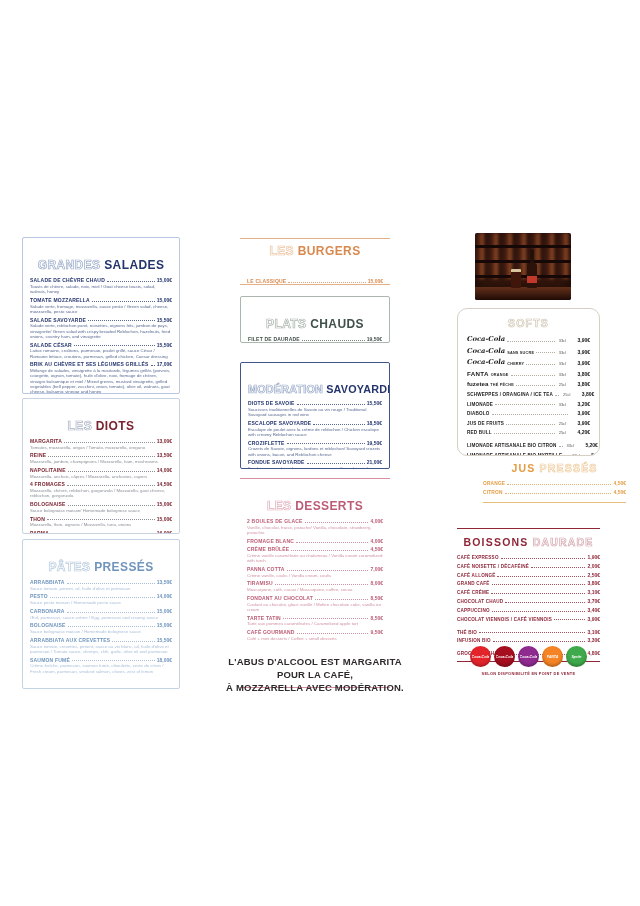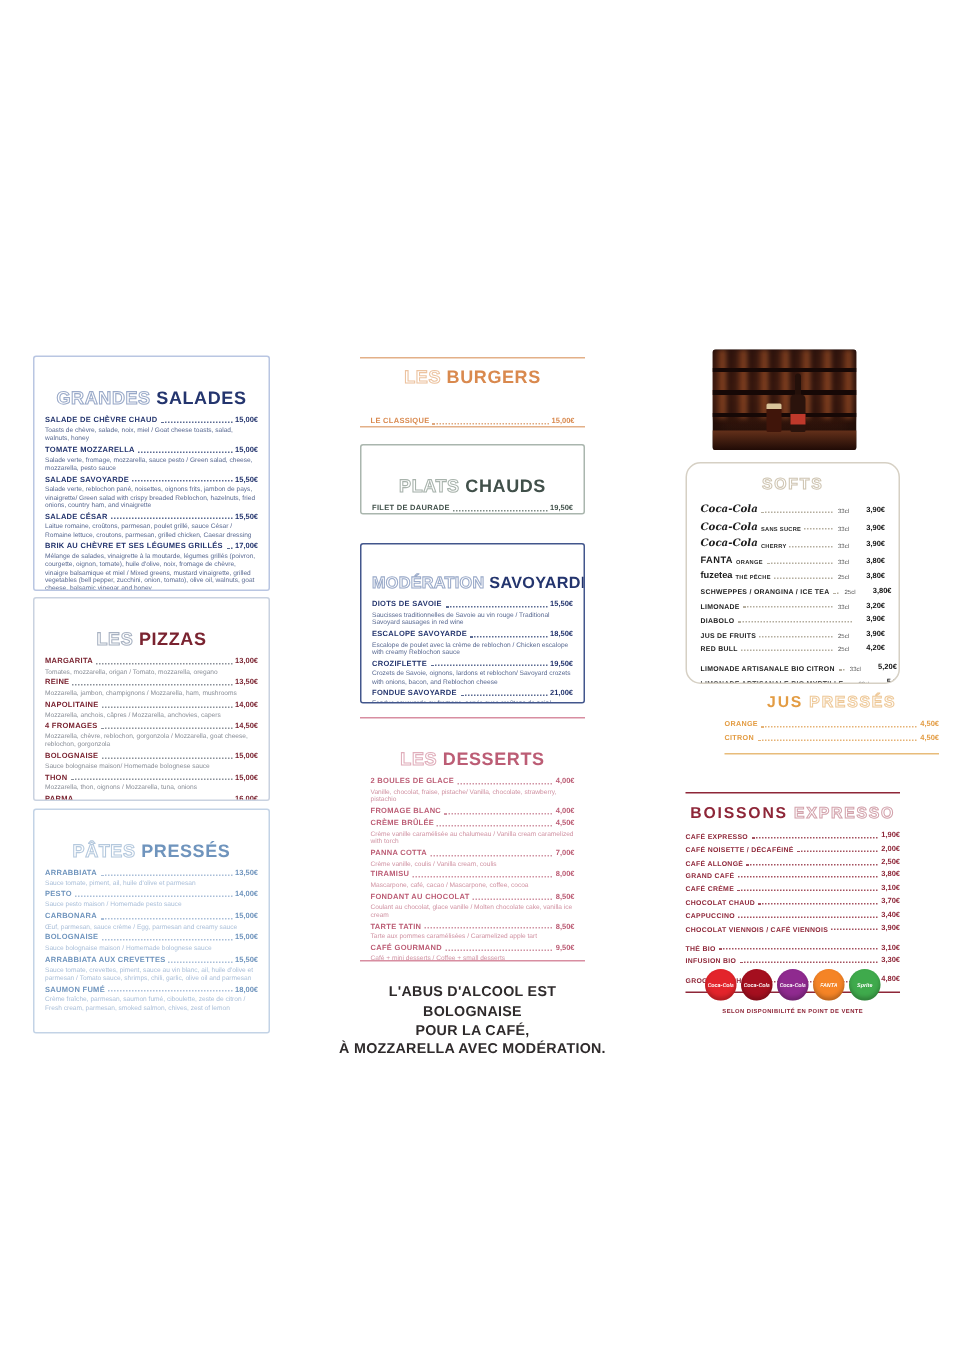--- a/index.html
+++ b/index.html
@@ -168,7 +168,7 @@
 <section class="box bordered sec-pizzas box-pizzas">
   <div class="sec-title">
     <span class="tw1">LES</span>
-    <span class="tw2">PIZZAS</span>
+    <span class="tw2">DIOTS</span>
   </div>
   <div>
       <div class="item">

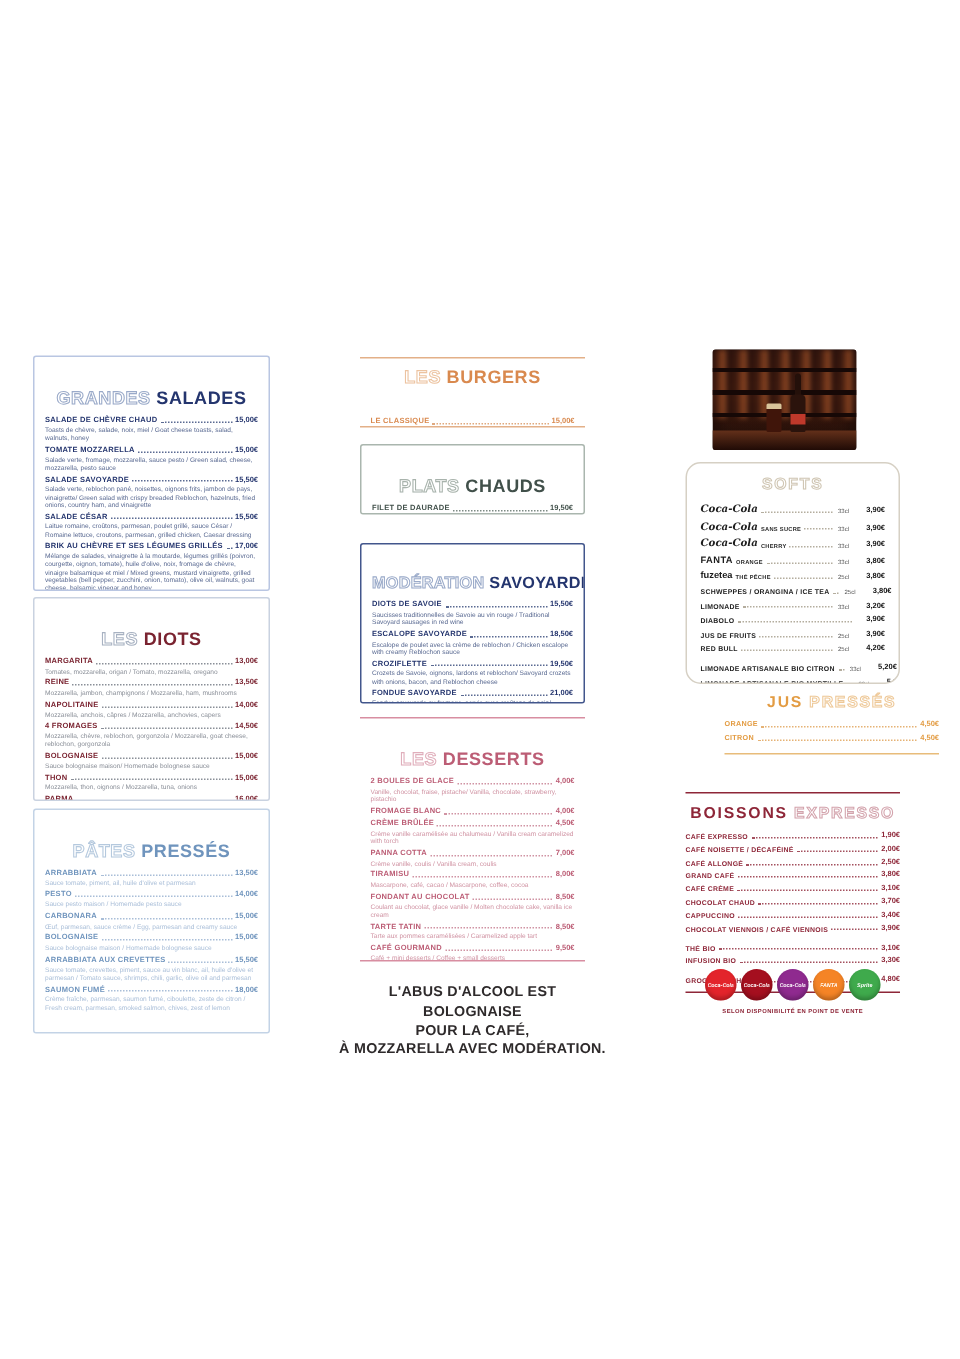--- a/index.html
+++ b/index.html
@@ -48,7 +48,7 @@
   .box-burgers {left:240px;top:238px;width:150px;height:47px;padding-top:3px}
   .box-plats   {left:240px;top:296px;width:150px;height:47px}
   .box-savoy   {left:240px;top:362px;width:150px;height:107px}
-  .box-desserts{left:240px;top:478px;width:150px;height:163px}
+  .box-desserts{left:240px;top:478px;width:150px;height:210px}
   .warning{position:absolute;left:226px;top:656px;width:178px;text-align:center;
            font-weight:700;font-size:9.5px;line-height:1.35;color:#2e2a2b;letter-spacing:.2px}
 

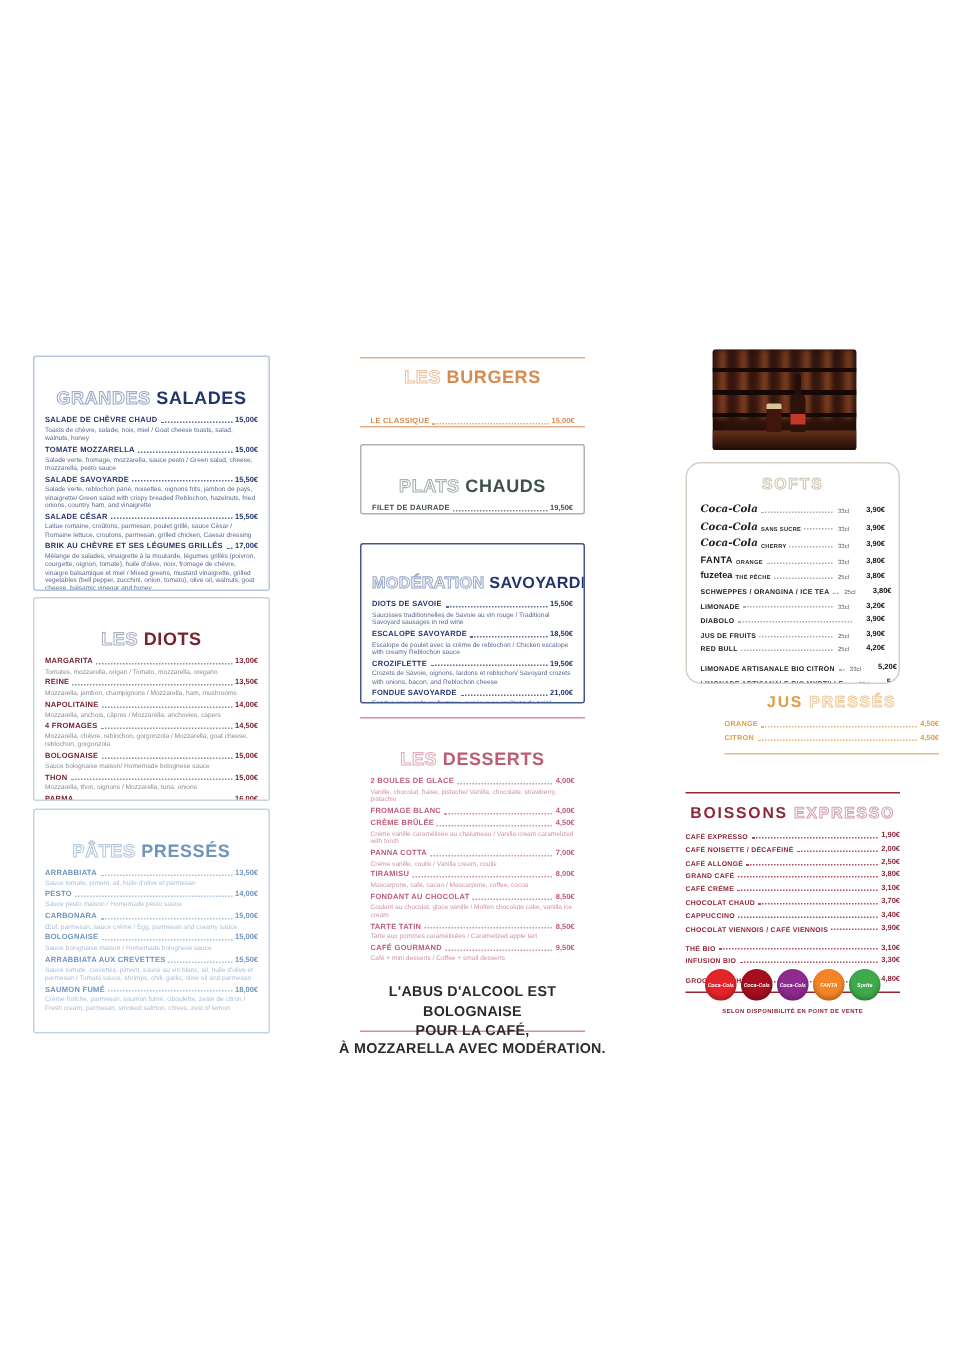--- a/index.html
+++ b/index.html
@@ -583,7 +583,7 @@
   <hr class="hr-red">
   <div class="sec-title small">
     <span class="tw2">BOISSONS</span>
-    <span class="tw1">EXPRESSO</span>
+    <span class="tw1">DAURADE</span>
   </div>
   <div>
       <div class="brow">

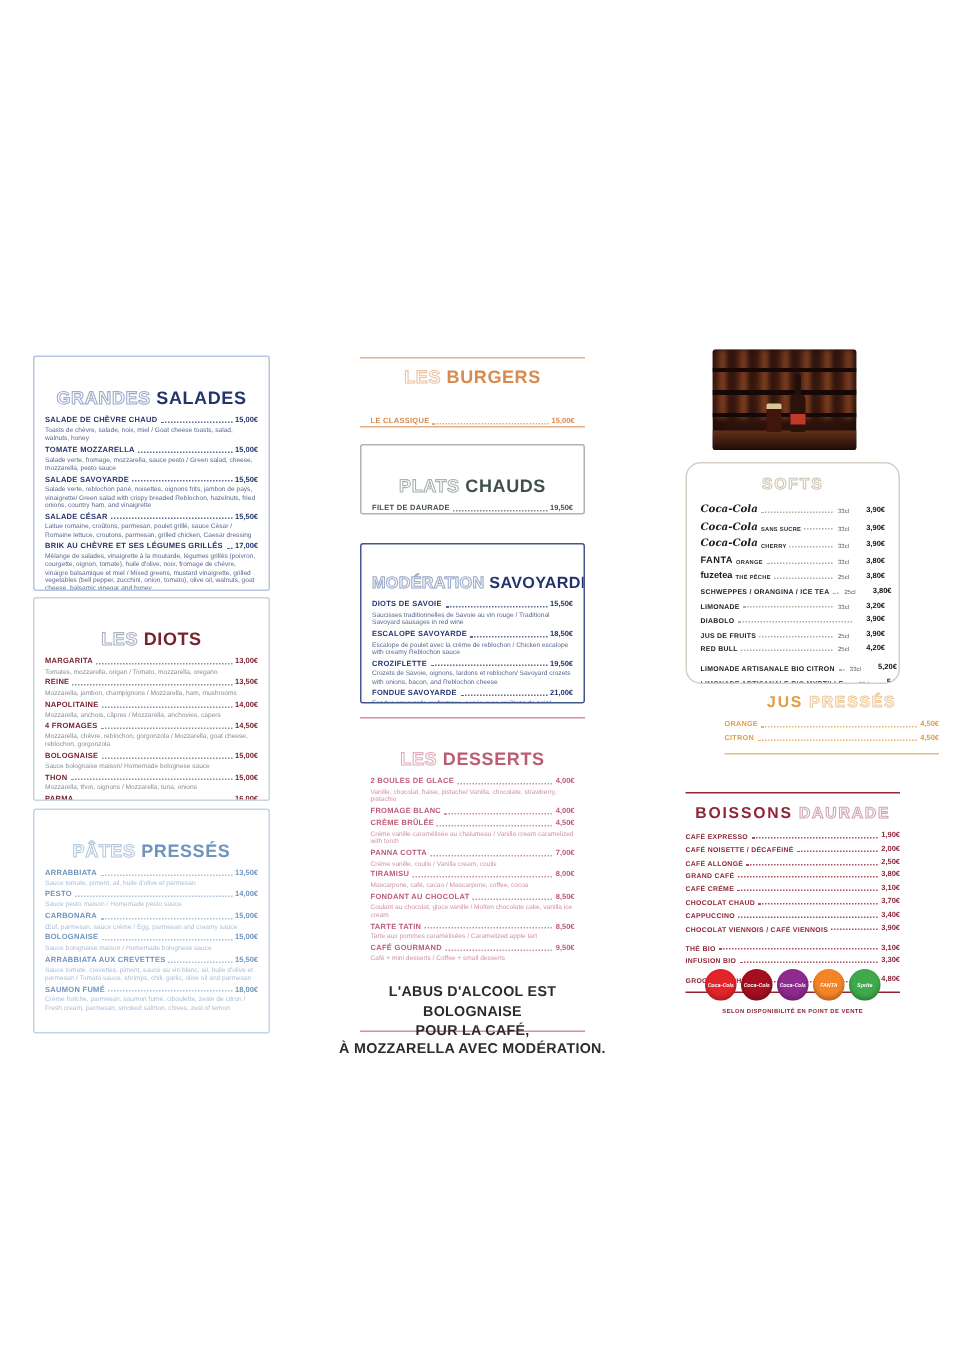--- a/index.html
+++ b/index.html
@@ -452,7 +452,7 @@
 </section>
 
 <div class="warning">
-  <div>L'ABUS D'ALCOOL EST BOLOGNAISE</div>
+  <div>L'ABUS D'ALCOOL EST MARGARITA</div>
   <div>POUR LA CAFÉ,</div>
   <div>À MOZZARELLA AVEC MODÉRATION.</div>
 </div>

